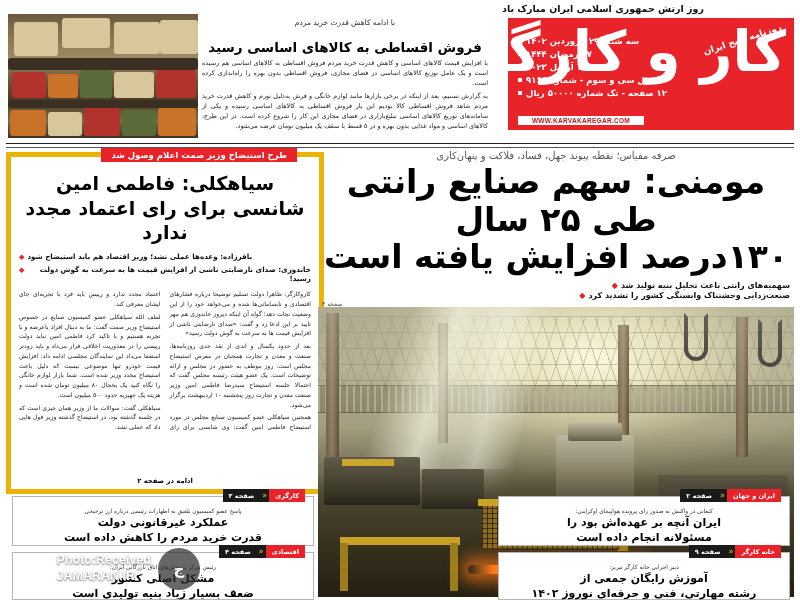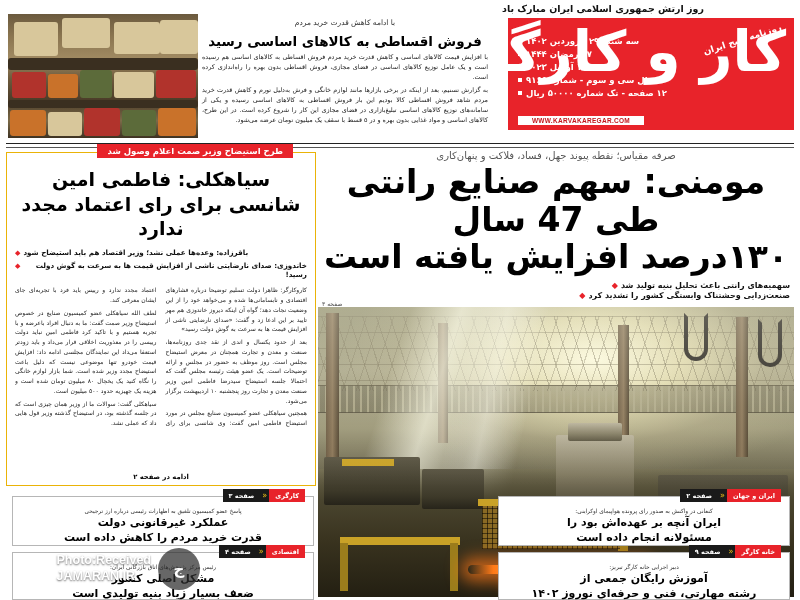--- a/index.html
+++ b/index.html
@@ -62,7 +62,7 @@
     position:absolute;top:18px;left:8px;width:480px;height:118px;
   }
   .top-news .kicker{
-    text-align:center;font-size:7.5px;color:#333;margin:0 0 6px 0;
+    text-align:center;font-size:7.5px;color:#333;margin:0 0 12px 0;
   }
   .top-news .title{
     text-align:center;font-size:13.5px;font-weight:bold;color:#000;

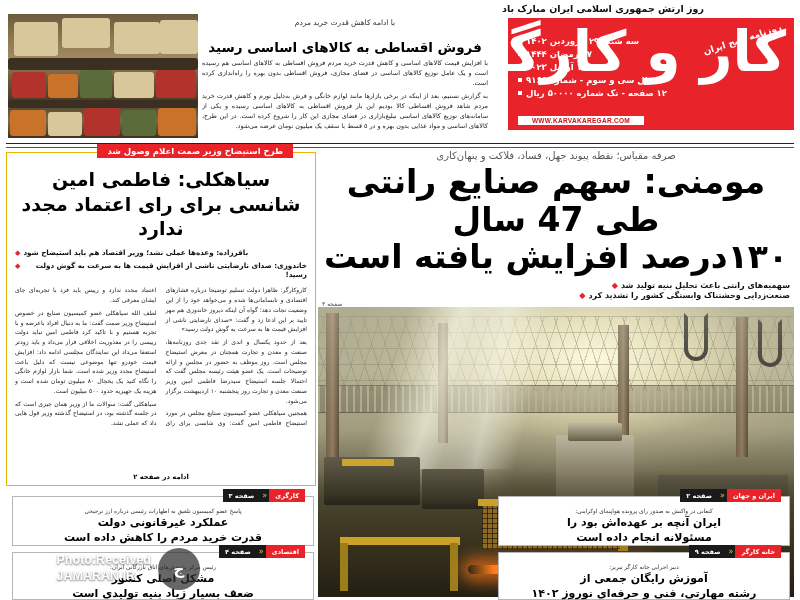--- a/index.html
+++ b/index.html
@@ -106,7 +106,7 @@
   
   .side-col{
     position:absolute;top:152px;left:6px;width:308px;height:332px;
-    border:1px solid #eab308;background:#fff;
+    border:5px solid #eab308;background:#fff;
   }
   .side-banner{
     position:absolute;top:-9px;right:22px;

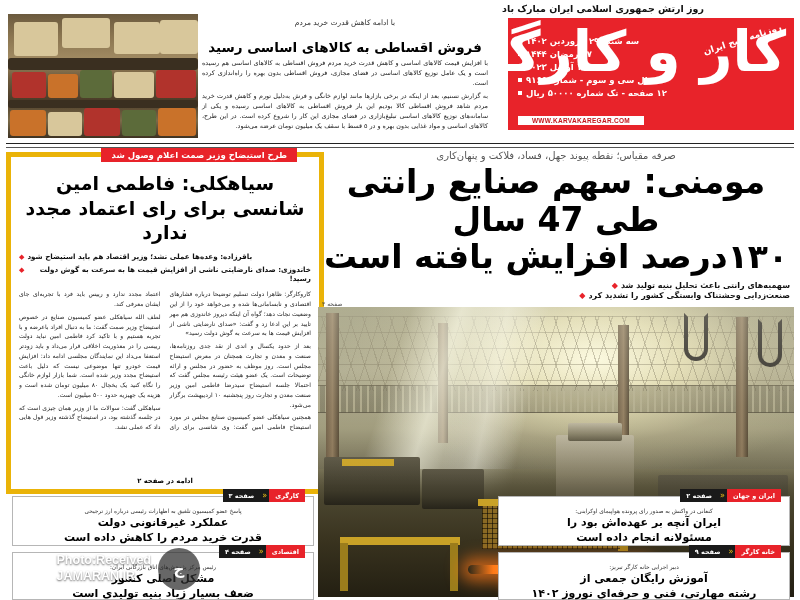--- a/index.html
+++ b/index.html
@@ -392,7 +392,7 @@
 
   <div class="lead">
     <div class="kicker">صرفه مقیاس؛ نقطه پیوند جهل، فساد، فلاکت و پنهان‌کاری</div>
-    <div class="h1">مومنی: سهم صنایع رانتی طی 47 سال</div>
+    <div class="h1">مومنی: سهم صنایع رانتی طی ۲۵ سال</div>
     <div class="h1">۱۳۰درصد افزایش یافته است</div>
     <div class="lead-bullets">
       <div class="b">

